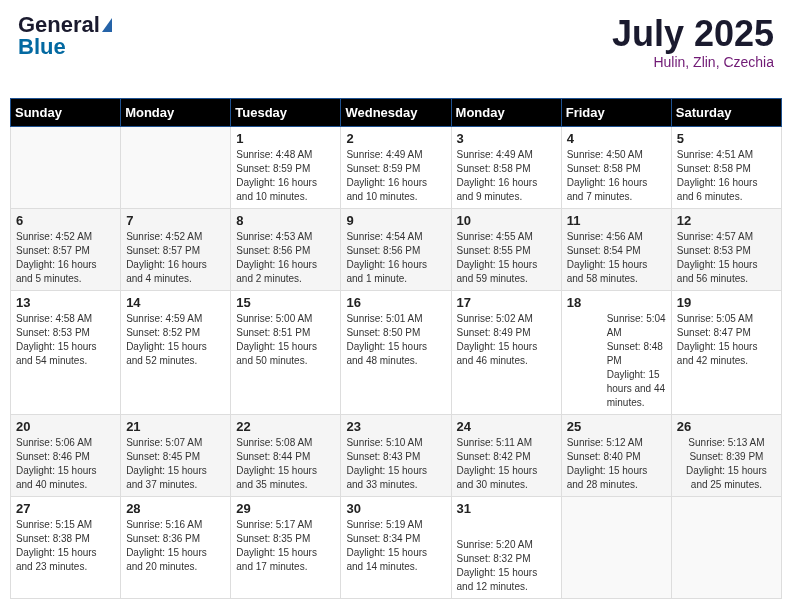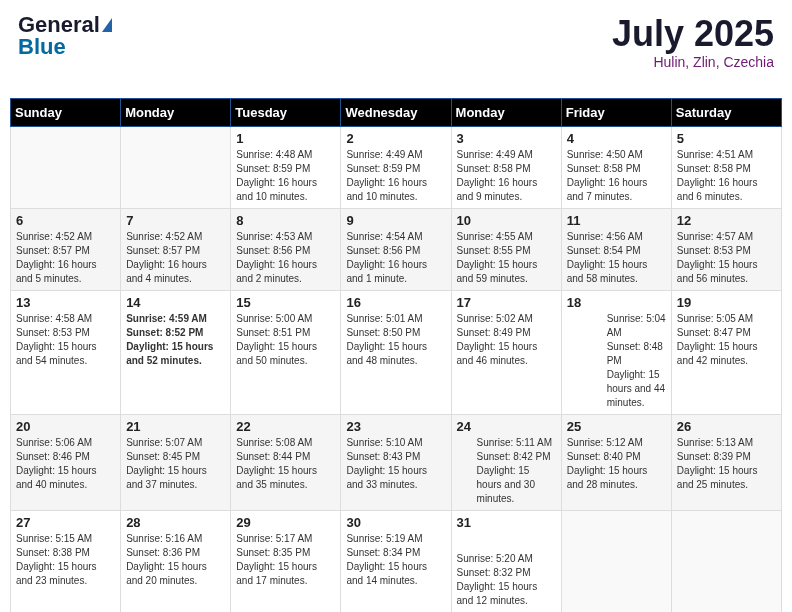--- a/index.html
+++ b/index.html
@@ -215,7 +215,7 @@
         </td>
         <td>
           <span class="day-num">14</span>
-          <div class="day-info" style="white-space: pre-line; font-weight: bold;">Sunrise: 4:59 AM
+          <div class="day-info" style="white-space: pre-line;">Sunrise: 4:59 AM
 Sunset: 8:52 PM
 Daylight: 15 hours and 52 minutes.</div>
         </td>

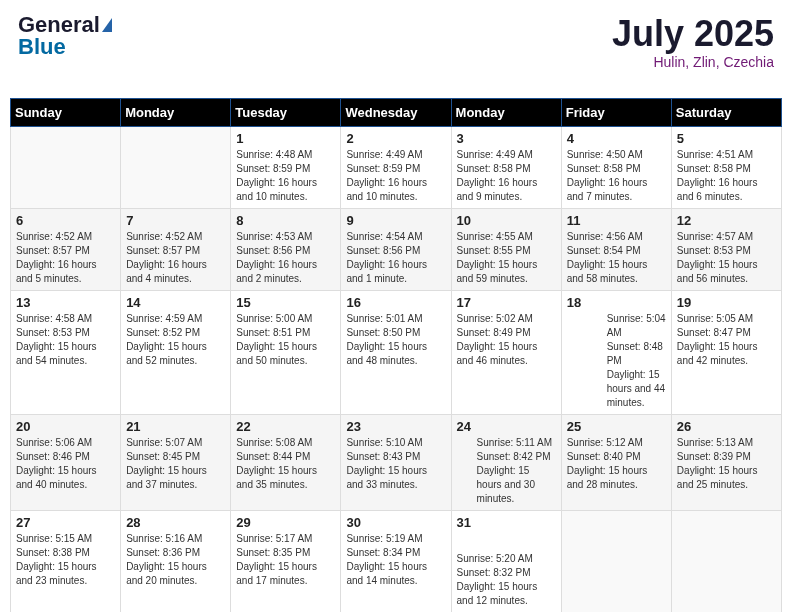--- a/index.html
+++ b/index.html
@@ -277,7 +277,7 @@
         </td>
         <td>
           <span class="day-num">24</span>
-          <div class="day-info" style="white-space: pre-line; margin-left: 20px;">Sunrise: 5:11 AM
+          <div class="day-info" style="white-space: pre-line;">Sunrise: 5:11 AM
 Sunset: 8:42 PM
 Daylight: 15 hours and 30 minutes.</div>
         </td>

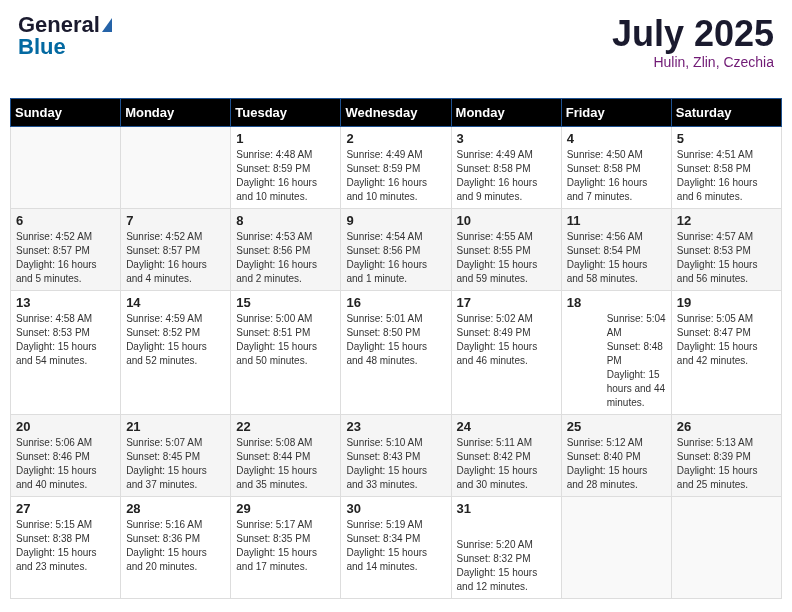--- a/index.html
+++ b/index.html
@@ -289,7 +289,7 @@
         </td>
         <td>
           <span class="day-num">26</span>
-          <div class="day-info" style="white-space: pre-line;">Sunrise: 5:13 AM
+          <div class="day-info" style="white-space: pre-line; text-align: center;">Sunrise: 5:13 AM
 Sunset: 8:39 PM
 Daylight: 15 hours and 25 minutes.</div>
         </td>

